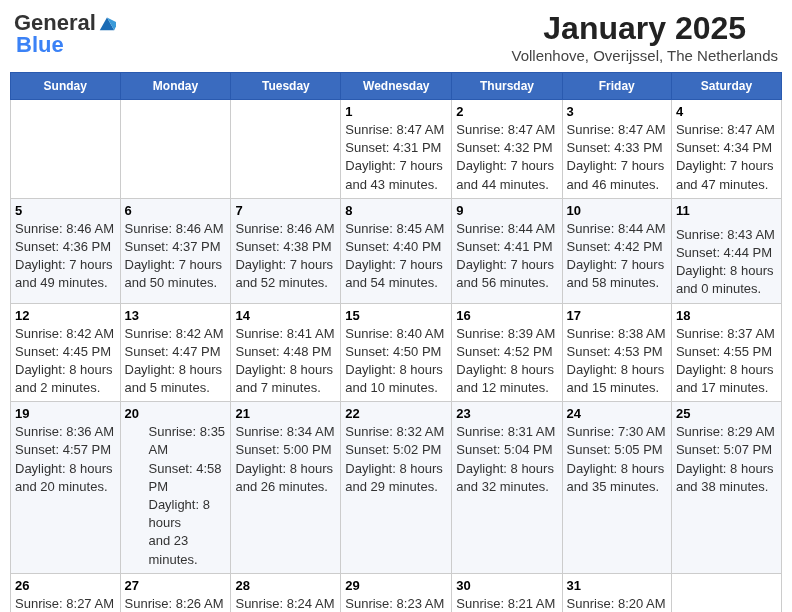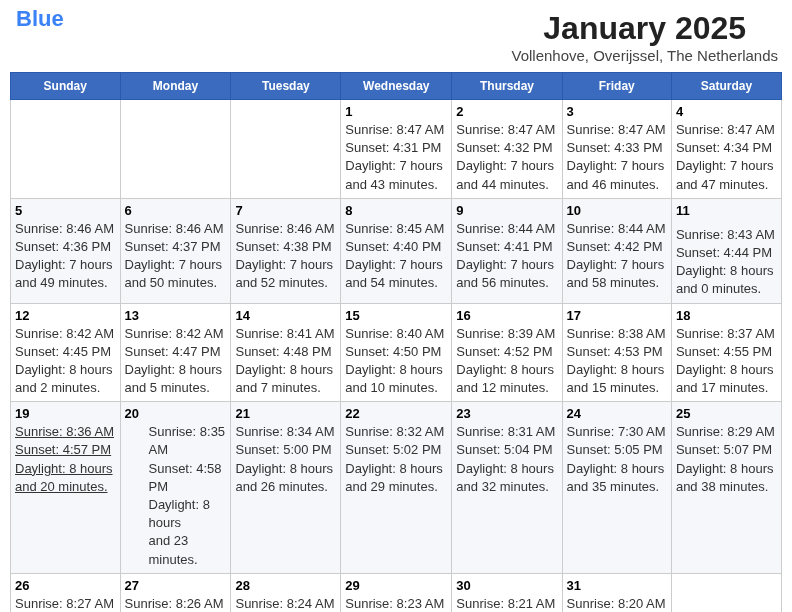--- a/index.html
+++ b/index.html
@@ -93,6 +93,13 @@
 
 <div class="header">
   <div class="logo">
+    <div class="logo-text">
+      <span class="logo-general">General</span>
+      <svg class="logo-icon" viewBox="0 0 20 20">
+        <polygon points="2,18 10,4 18,18" fill="#1a6bb5"></polygon>
+        <polygon points="10,4 18,18 22,10" fill="#3a9ad9"></polygon>
+      </svg>
+    </div>
     <span class="logo-blue" style="font-size:22px;font-weight:bold;color:#3b82f6;margin-top:-4px;margin-left:2px;">Blue</span>
   </div>
   <div class="title-block">

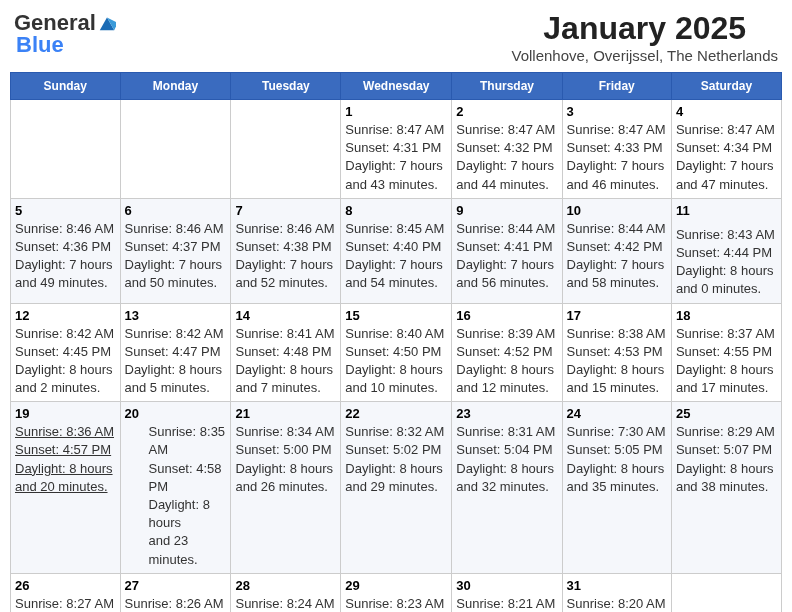--- a/index.html
+++ b/index.html
@@ -259,7 +259,7 @@
       <tr class="row-4">
         <td>
           <span class="day-num">19</span>
-          <div class="day-info" style="white-space: pre-line; text-decoration: underline;">Sunrise: 8:36 AM
+          <div class="day-info" style="white-space: pre-line;">Sunrise: 8:36 AM
 Sunset: 4:57 PM
 Daylight: 8 hours
 and 20 minutes.</div>

